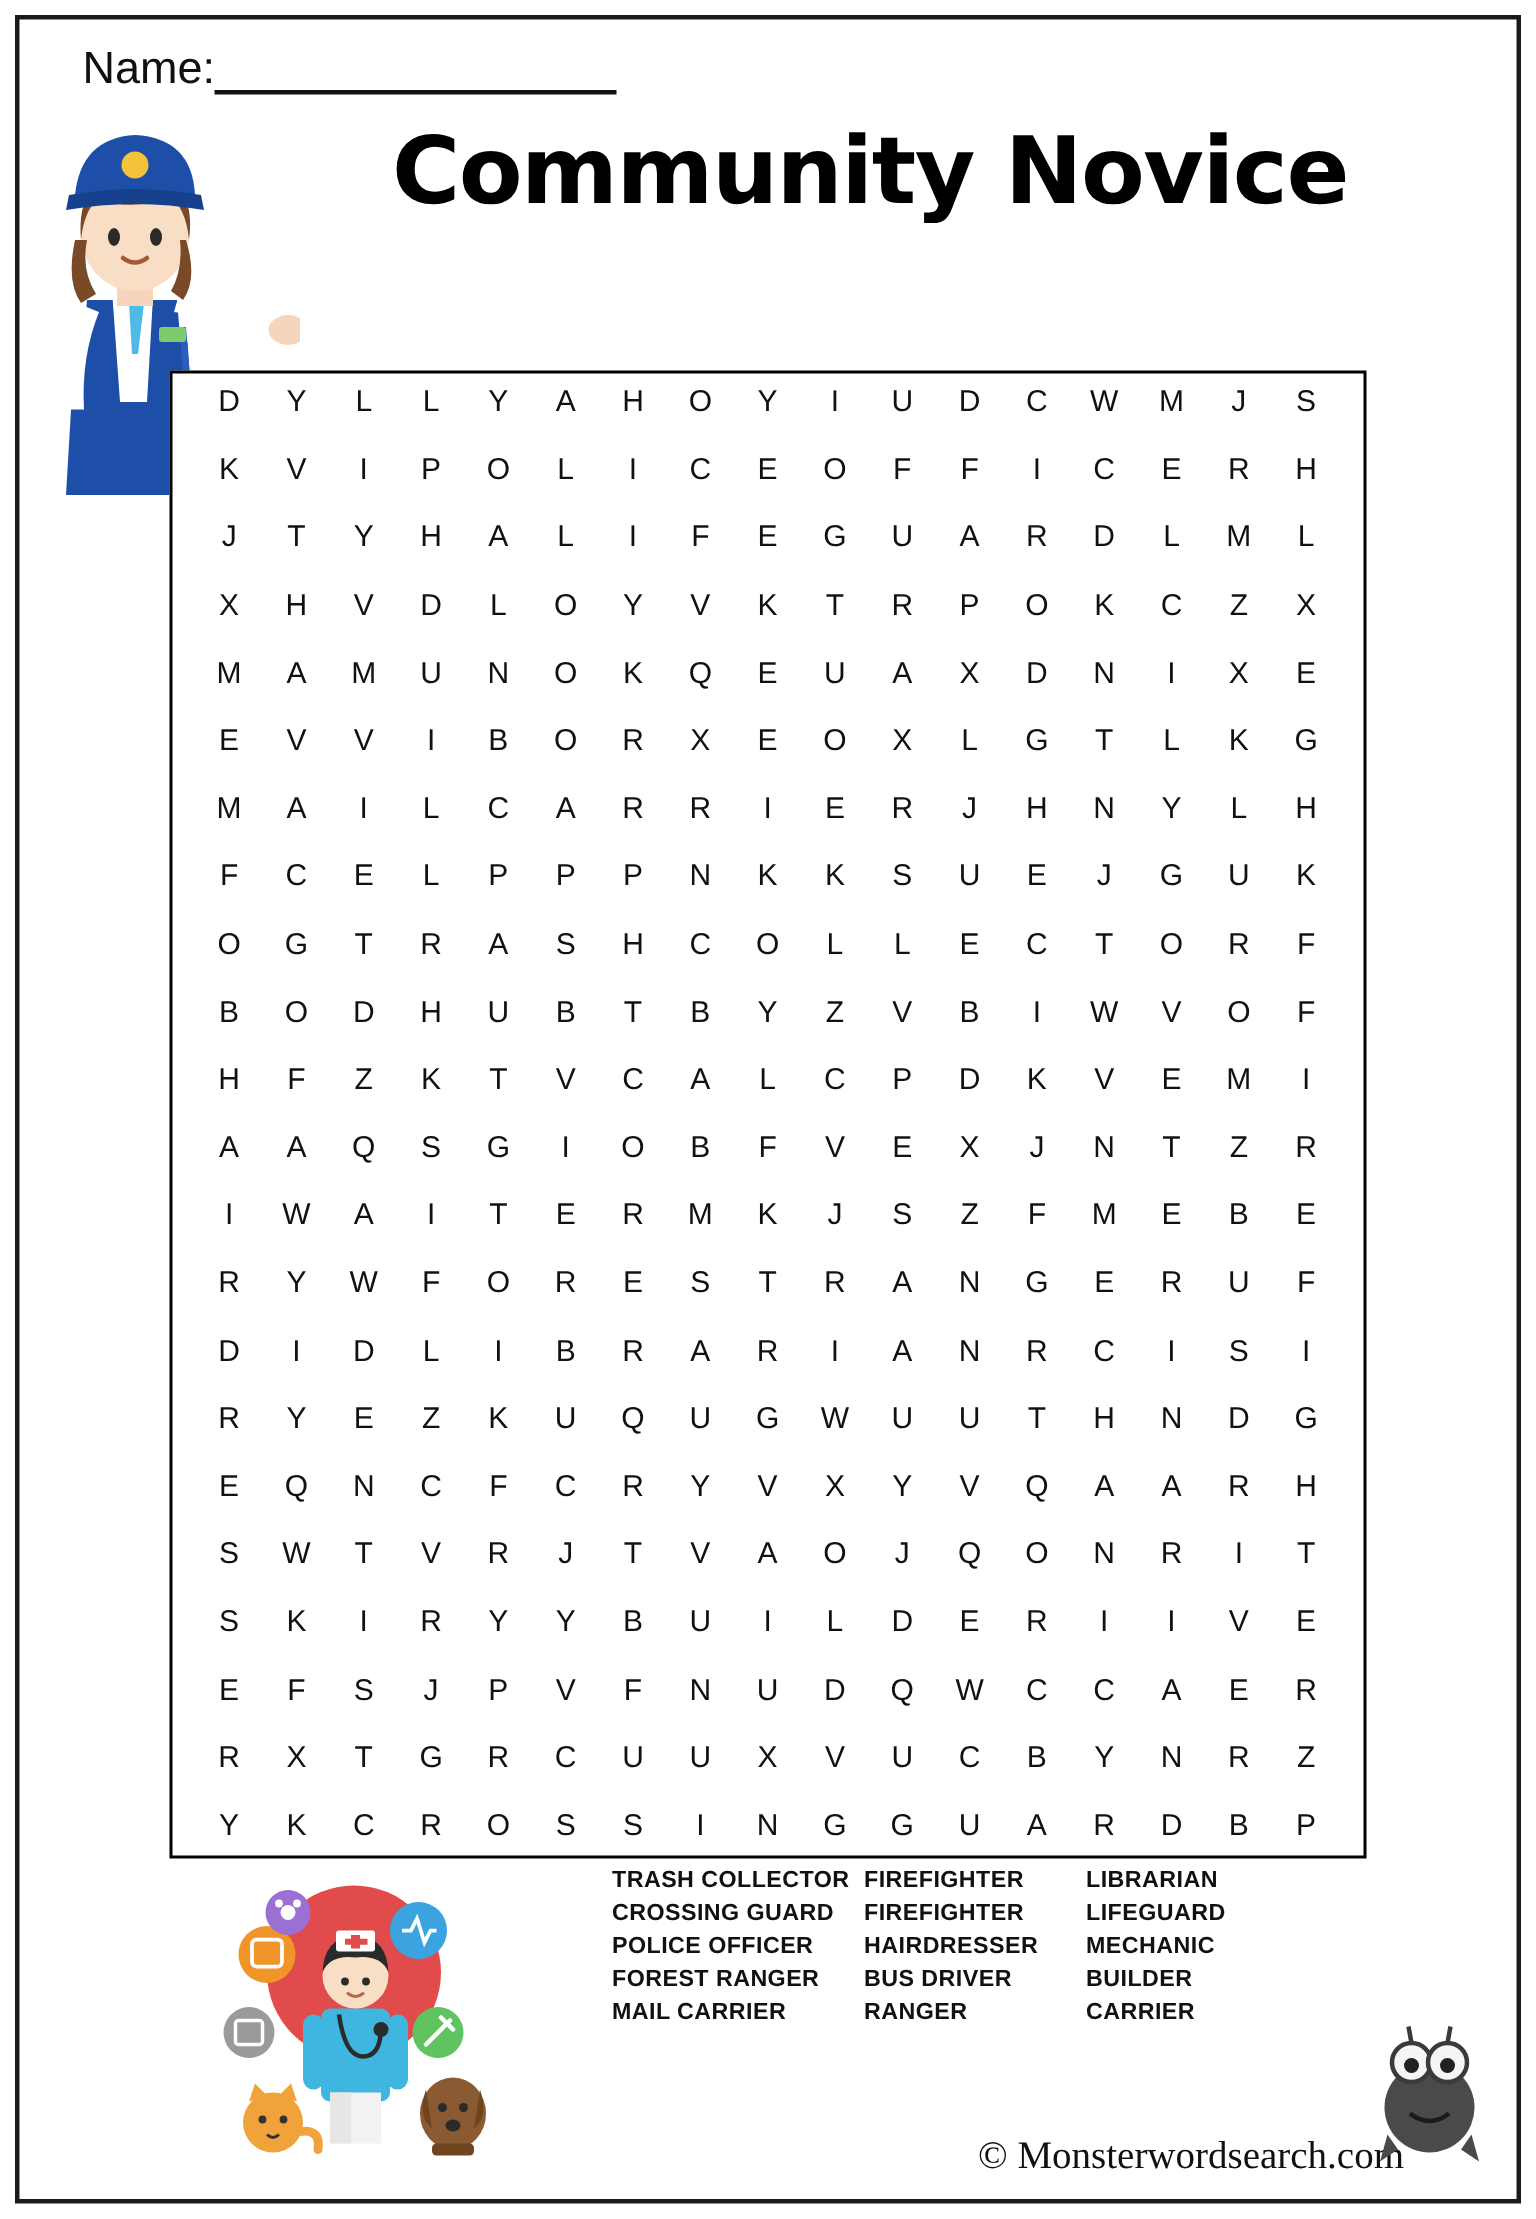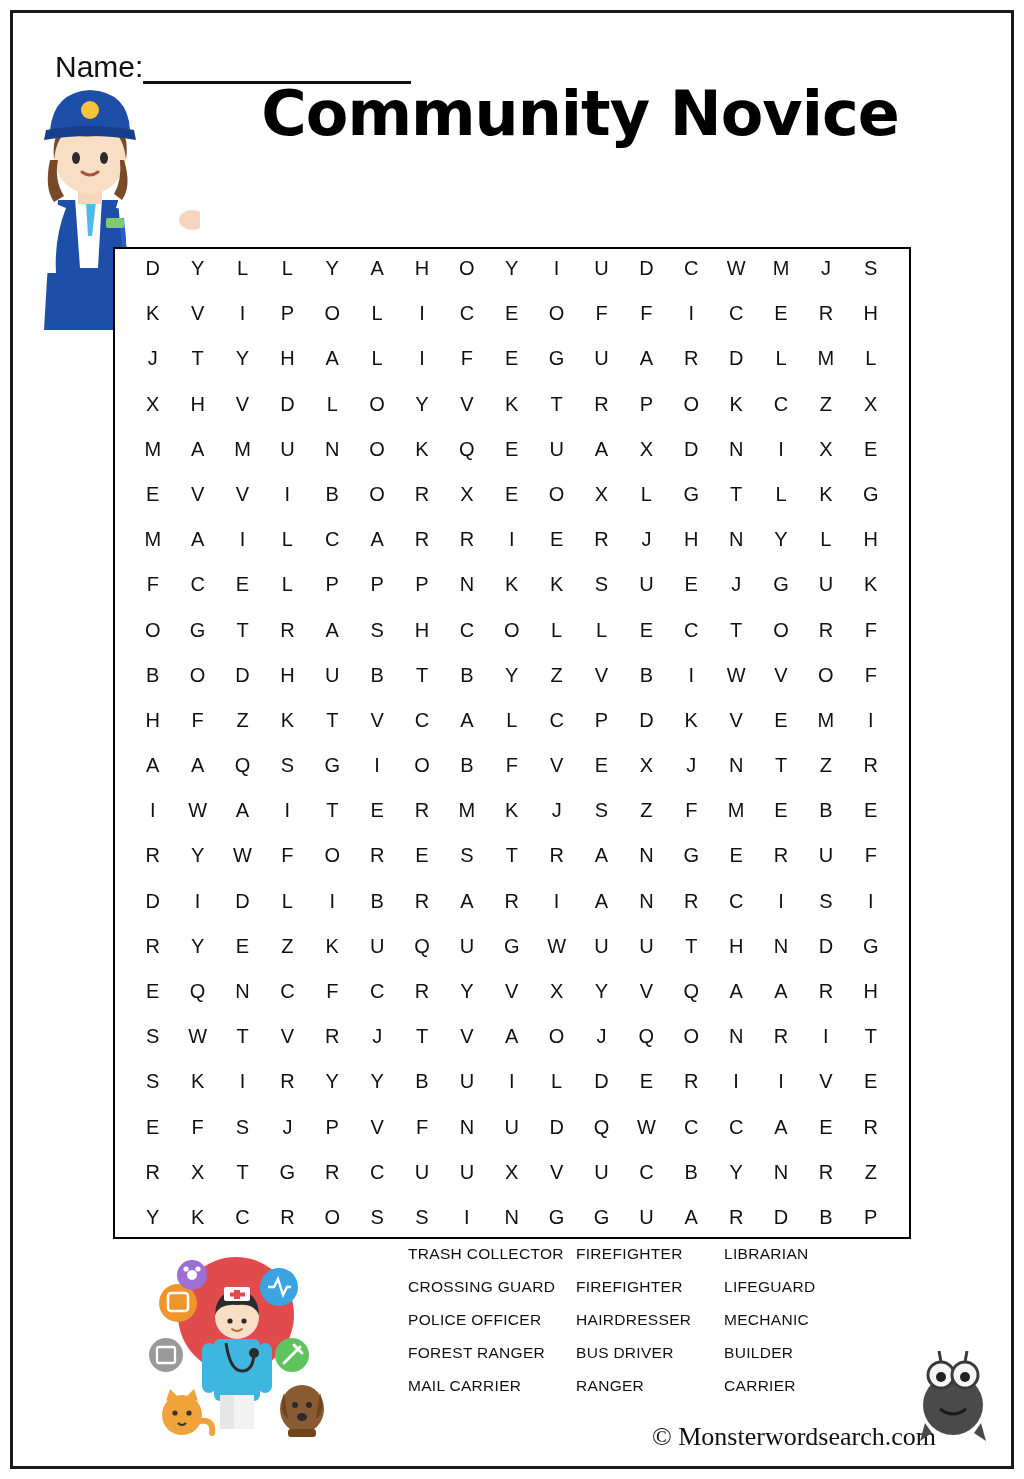--- a/index.html
+++ b/index.html
@@ -32,7 +32,7 @@
   .name-row {
     position: absolute;
     left: 55px;
-    top: 50px;
+    top: 29px;
     display: flex;
     align-items: flex-end;
   }

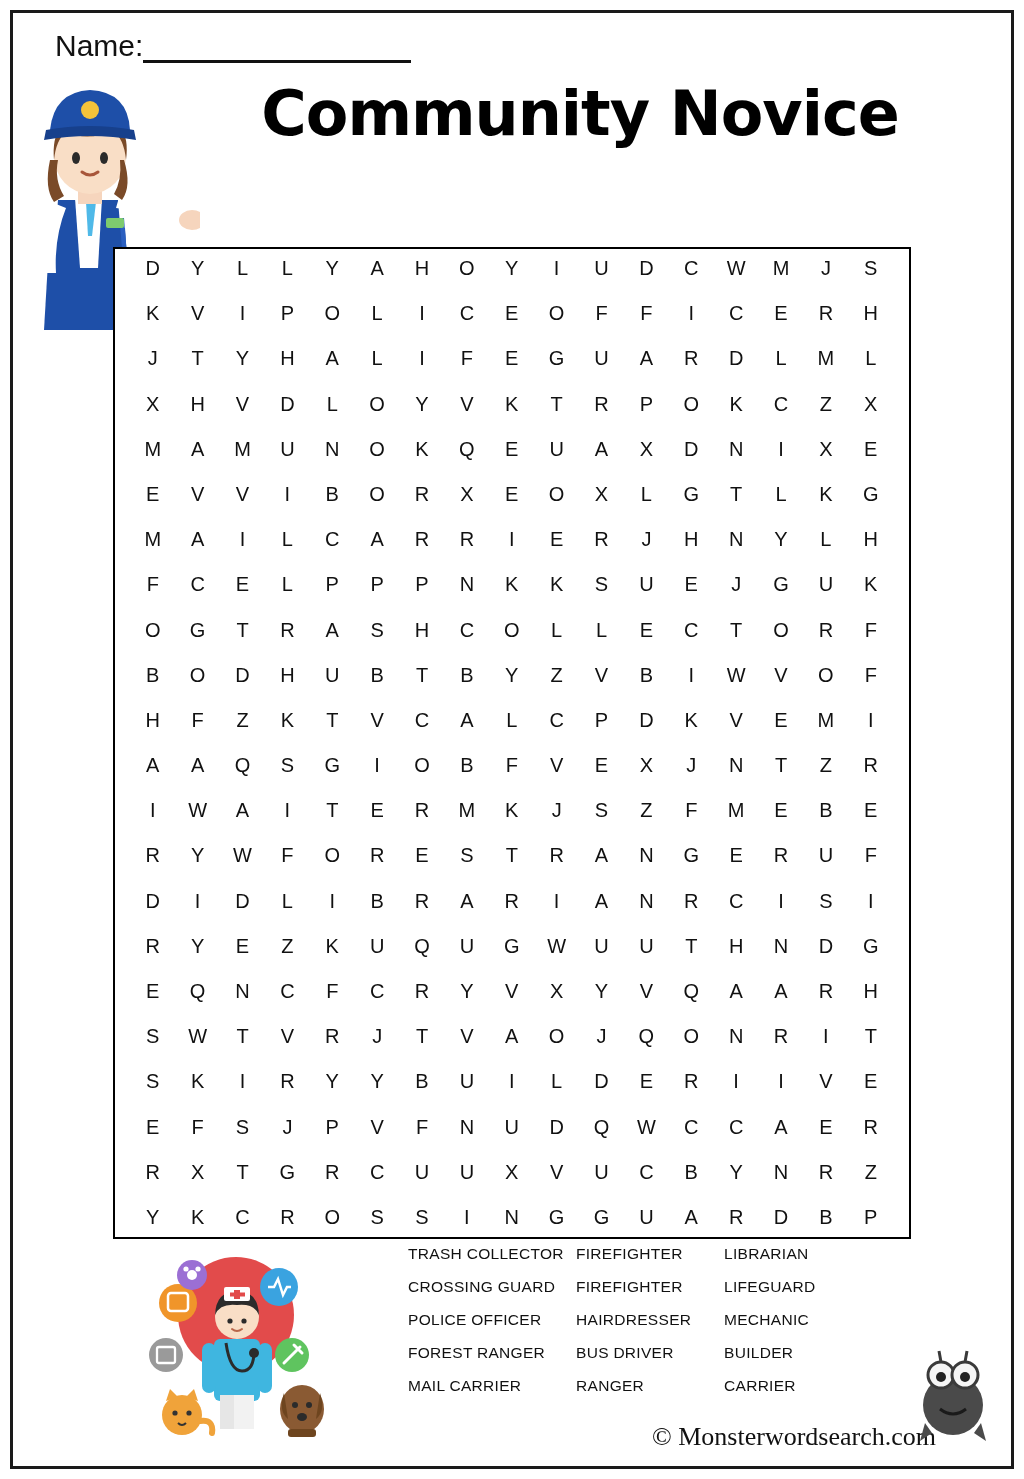--- a/index.html
+++ b/index.html
@@ -105,10 +105,11 @@
     width: 520px;
     display: grid;
     grid-template-columns: 168px 148px auto;
-    row-gap: 15px;
+    row-gap: 4px;
     font-size: 15.5px;
     color: #111;
     letter-spacing: 0.3px;
+    font-weight: bold;
   }
   .word-item {
     white-space: nowrap;

